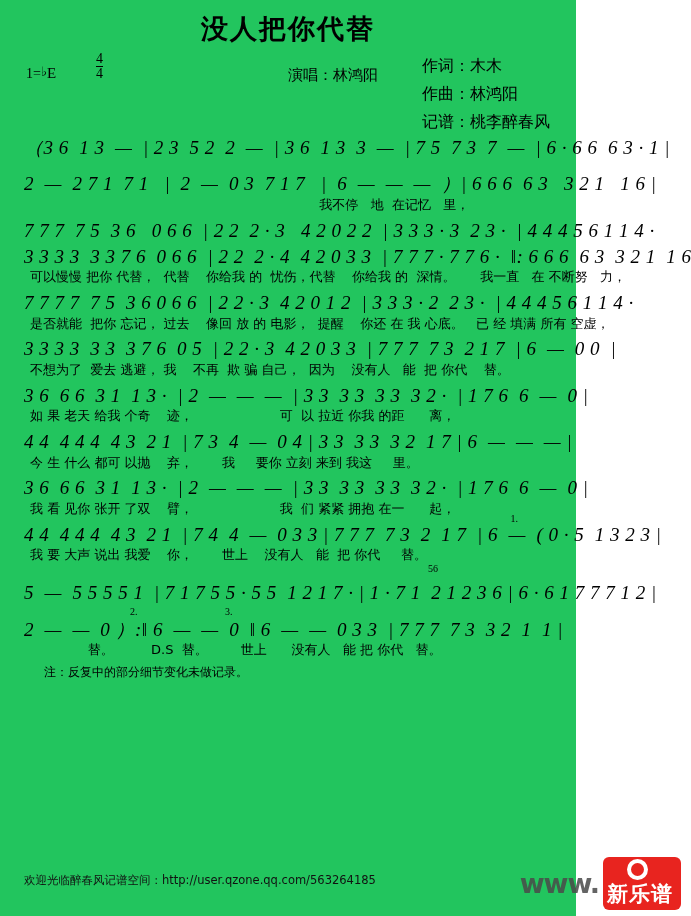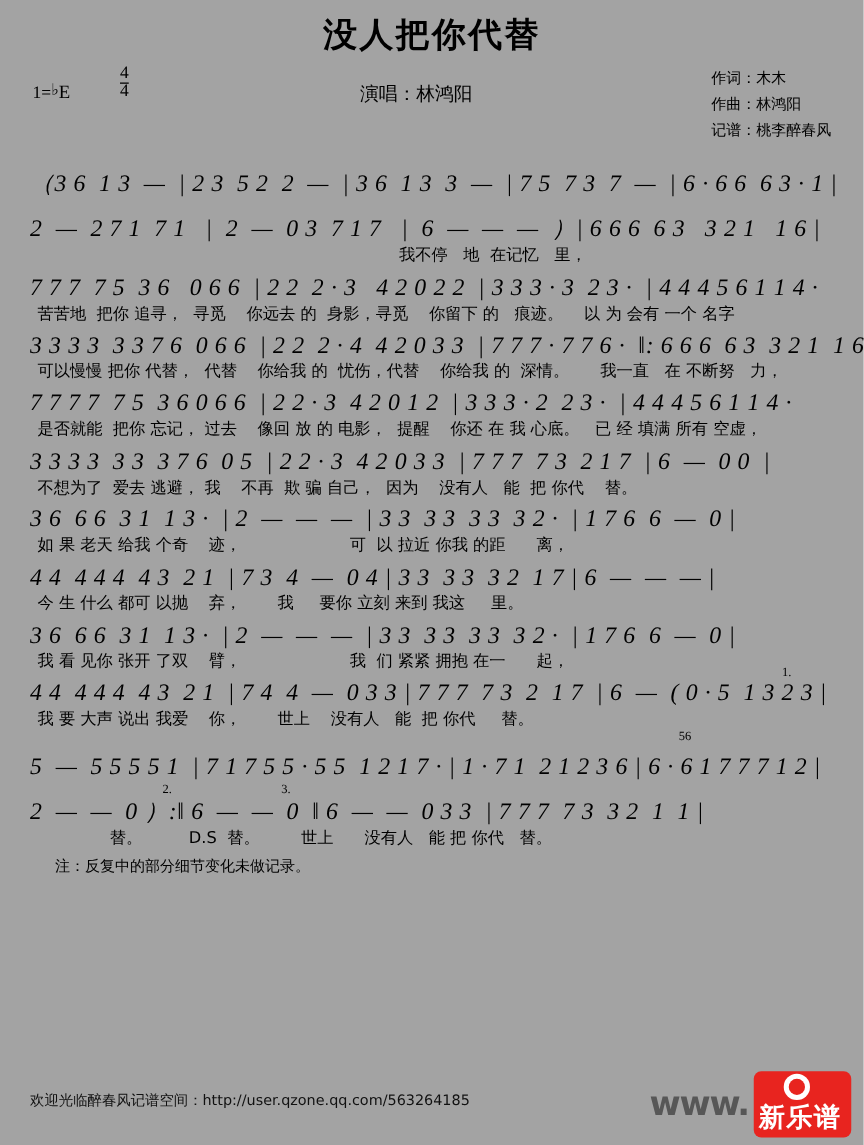--- a/index.html
+++ b/index.html
@@ -17,9 +17,9 @@
   }
   .sheet {
     position: relative;
-    width: 691px;
+    width: 576px;
     height: 916px;
-    background: #a3a3a3;
+    background: #22c55e;
   }
   
   .title {

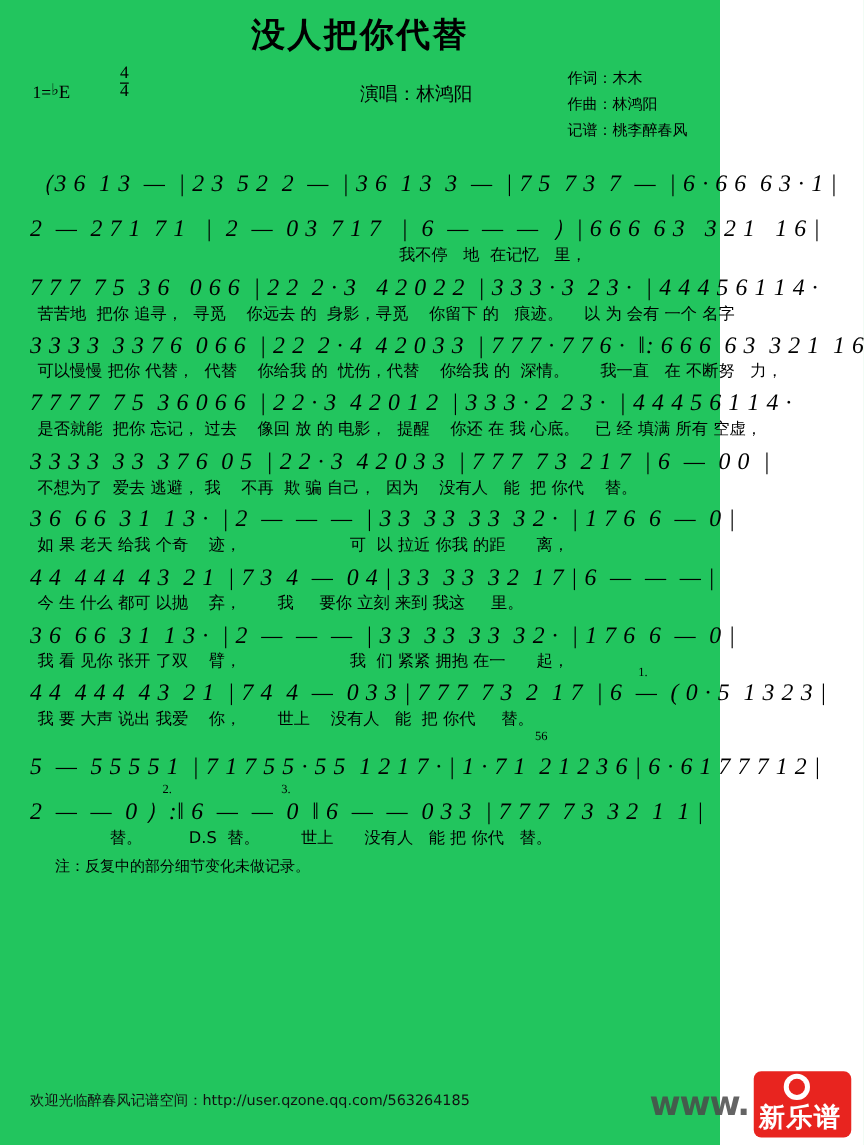--- a/index.html
+++ b/index.html
@@ -65,7 +65,7 @@
     position: absolute;
     right: 26px;
     top: 8px;
-    font-size: 12px;
+    font-size: 16px;
     font-family: "DejaVu Sans", sans-serif;
     line-height: 1.75;
     text-align: left;

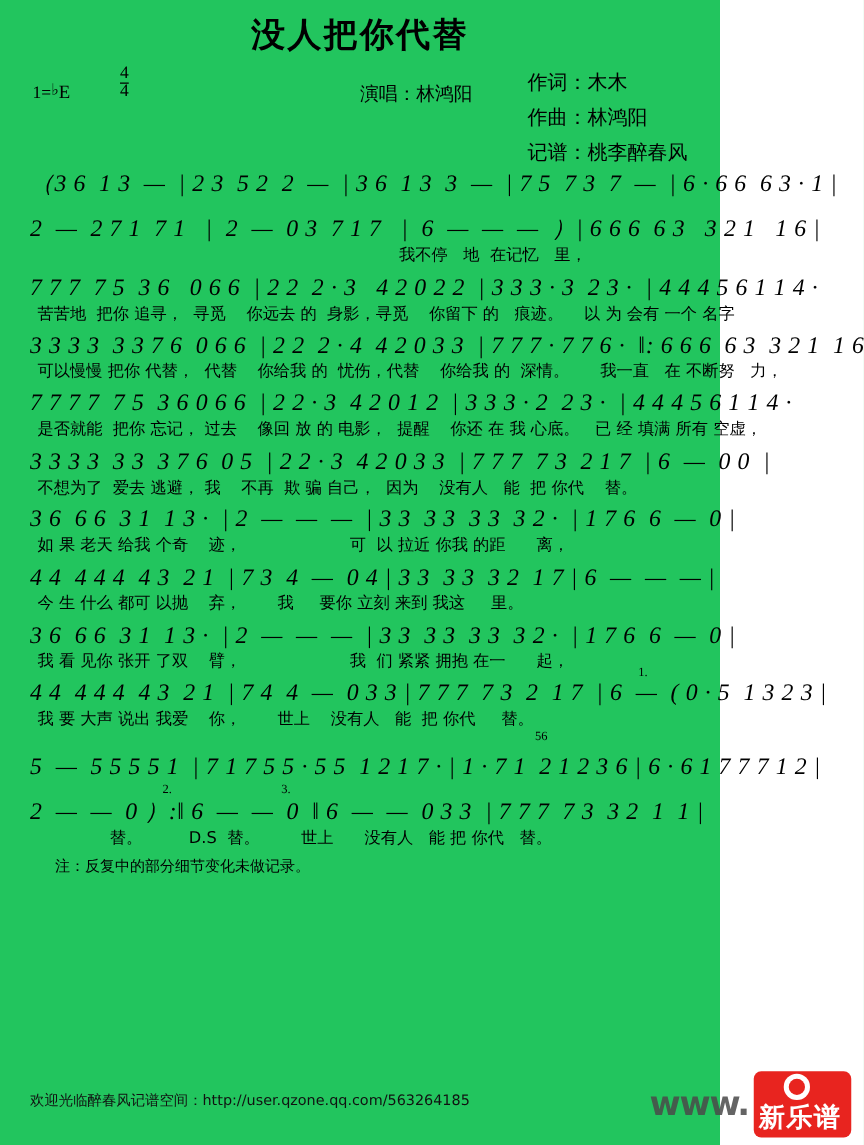--- a/index.html
+++ b/index.html
@@ -208,7 +208,6 @@
 
     <div class="sys">
       <div class="notes">7 7 7  7 5  3 6   0 6 6  | 2 2  2 · 3   4 2 0 2 2  | 3 3 3 · 3  2 3 ·  | 4 4 4 5 6 1 1 4 ·</div>
-      <div class="lyr">苦苦地  把你 追寻，  寻觅    你远去 的  身影，寻觅    你留下 的   痕迹。    以 为 会有 一个 名字</div>
     </div>
 
     <div class="sys">

